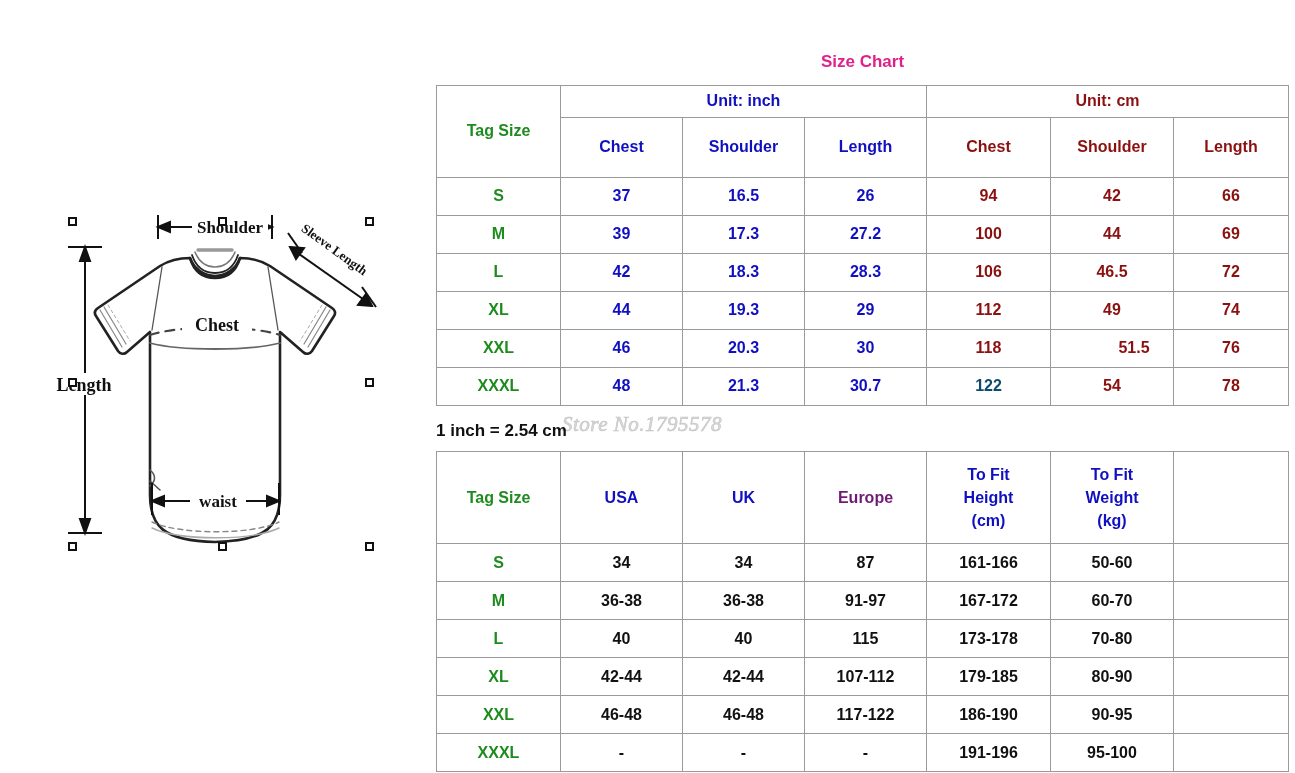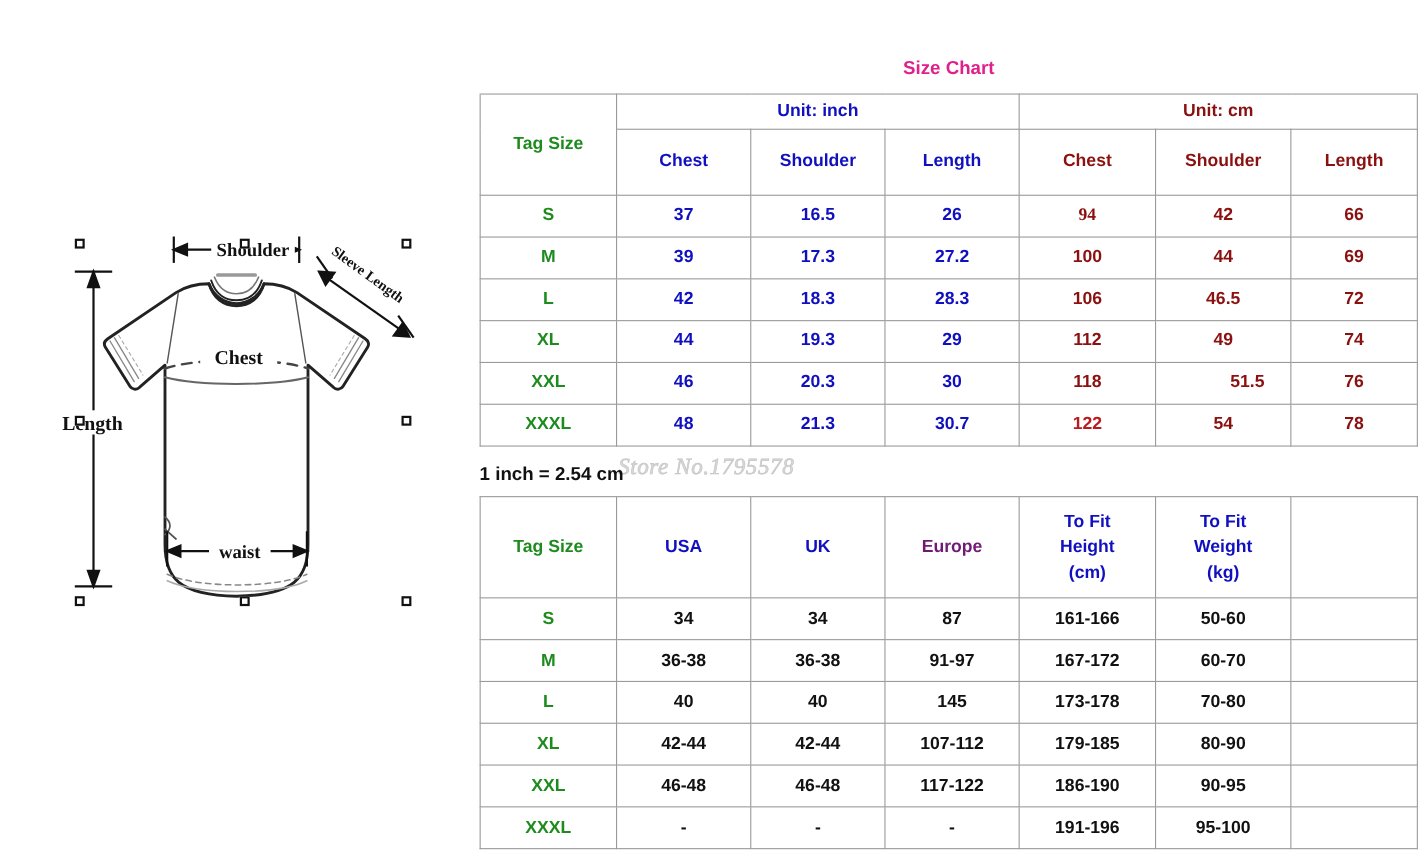--- a/index.html
+++ b/index.html
@@ -261,7 +261,7 @@
             <td class="data-cell" style="color:#1010c0;">37</td>
             <td class="data-cell" style="color:#1010c0;">16.5</td>
             <td class="data-cell" style="color:#1010c0;">26</td>
-            <td class="data-cell" style="color:#8b1010;font-family:Liberation Serif, serif;">94</td>
+            <td class="data-cell" style="color:#8b1010;">94</td>
             <td class="data-cell" style="color:#8b1010;">42</td>
             <td class="data-cell" style="color:#8b1010;">66</td>
           </tr>

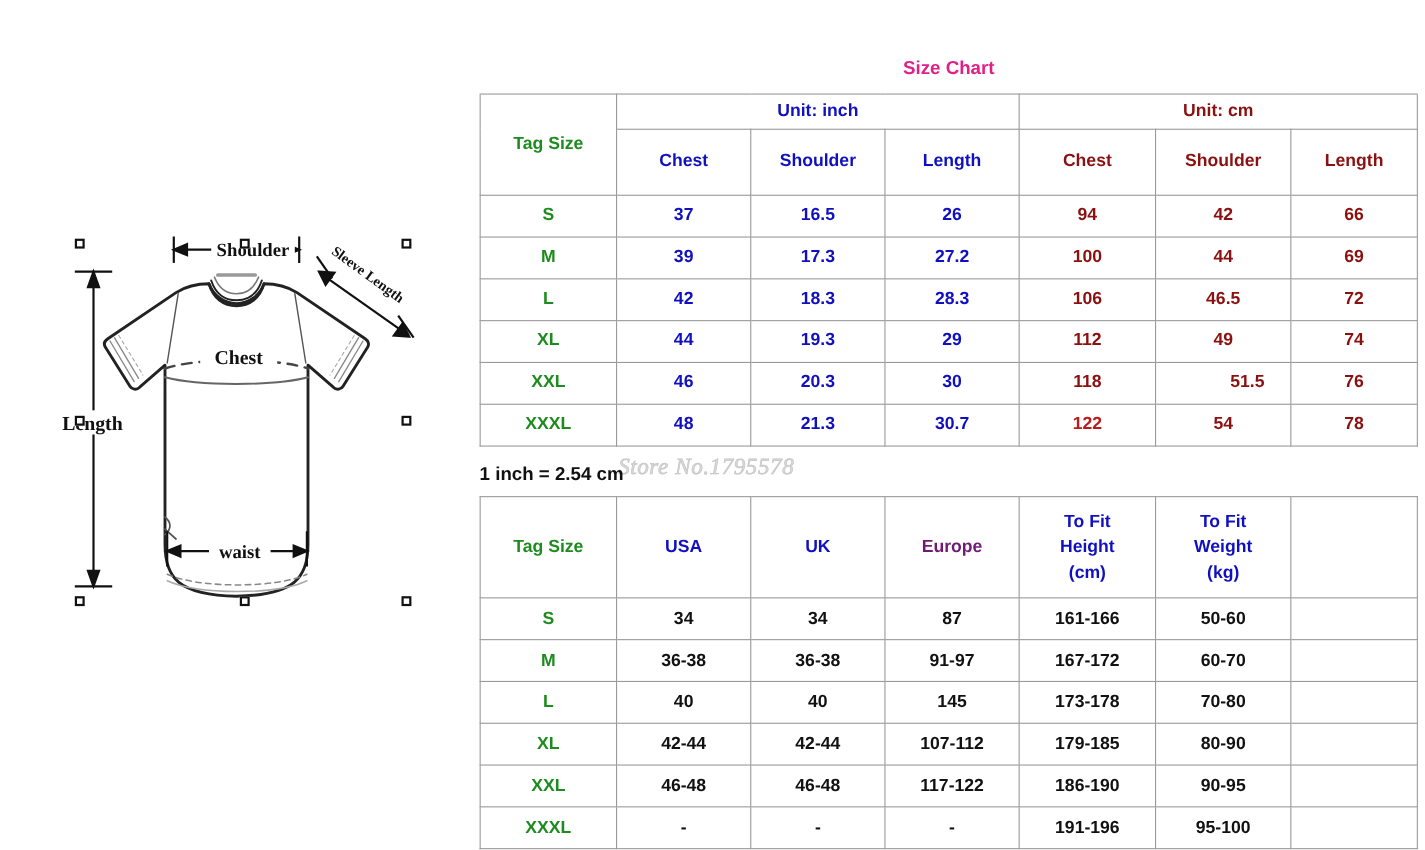--- a/index.html
+++ b/index.html
@@ -306,7 +306,7 @@
             <td class="data-cell" style="color:#1010c0;">48</td>
             <td class="data-cell" style="color:#1010c0;">21.3</td>
             <td class="data-cell" style="color:#1010c0;">30.7</td>
-            <td class="data-cell" style="color:#b91c1c;text-align:center;">122</td>
+            <td class="data-cell" style="color:#0c4a6e;text-align:center;">122</td>
             <td class="data-cell" style="color:#8b1010;">54</td>
             <td class="data-cell" style="color:#8b1010;">78</td>
           </tr>

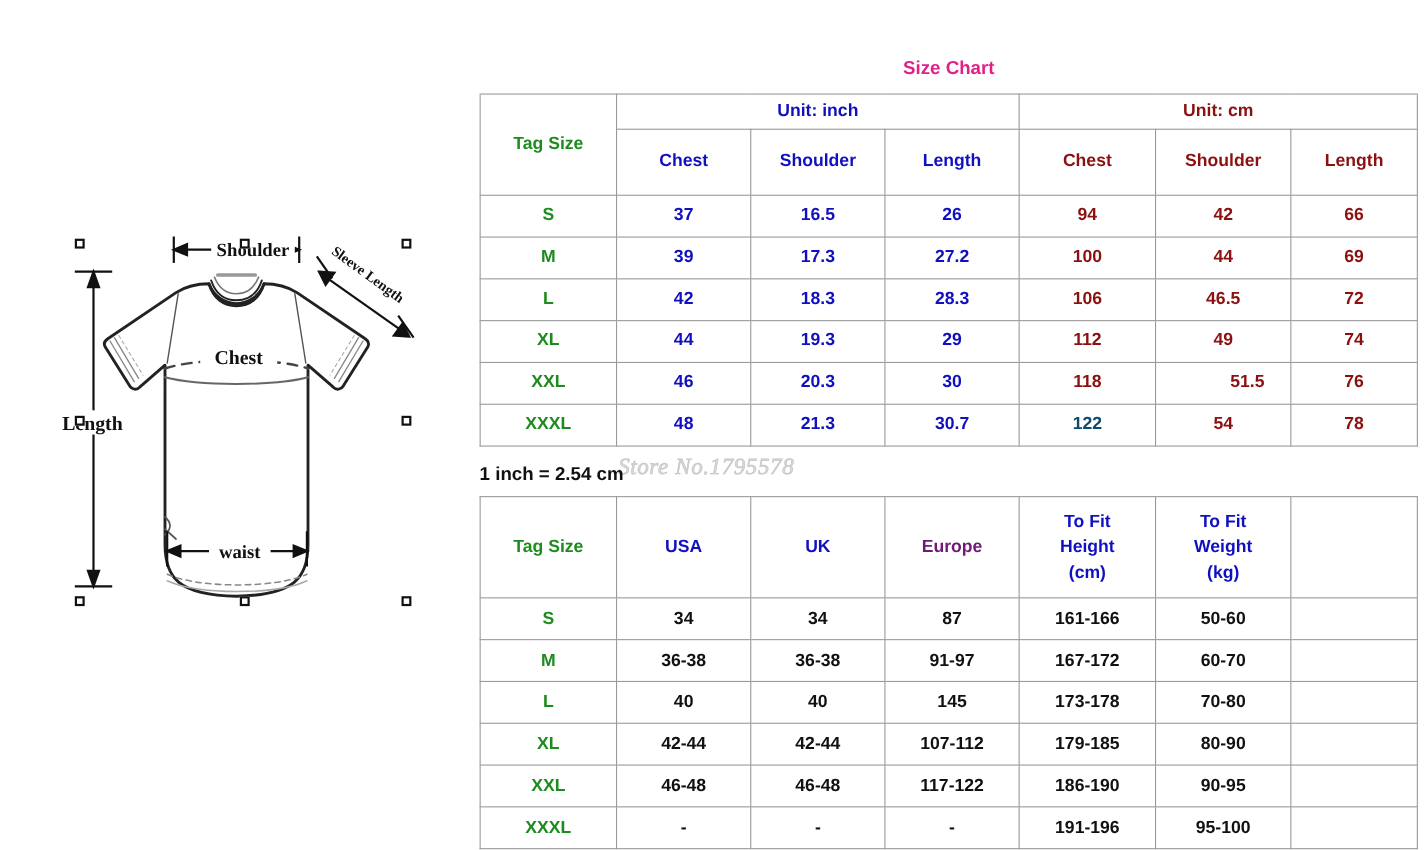--- a/index.html
+++ b/index.html
@@ -369,7 +369,7 @@
             <td class="data2-cell" style="color:#1e8b1e;">L</td>
             <td class="data2-cell" style="color:#111111;">40</td>
             <td class="data2-cell" style="color:#111111;">40</td>
-            <td class="data2-cell" style="color:#111111;">145</td>
+            <td class="data2-cell" style="color:#111111;">115</td>
             <td class="data2-cell" style="color:#111111;">173-178</td>
             <td class="data2-cell" style="color:#111111;">70-80</td>
             <td class="data2-cell"></td>

